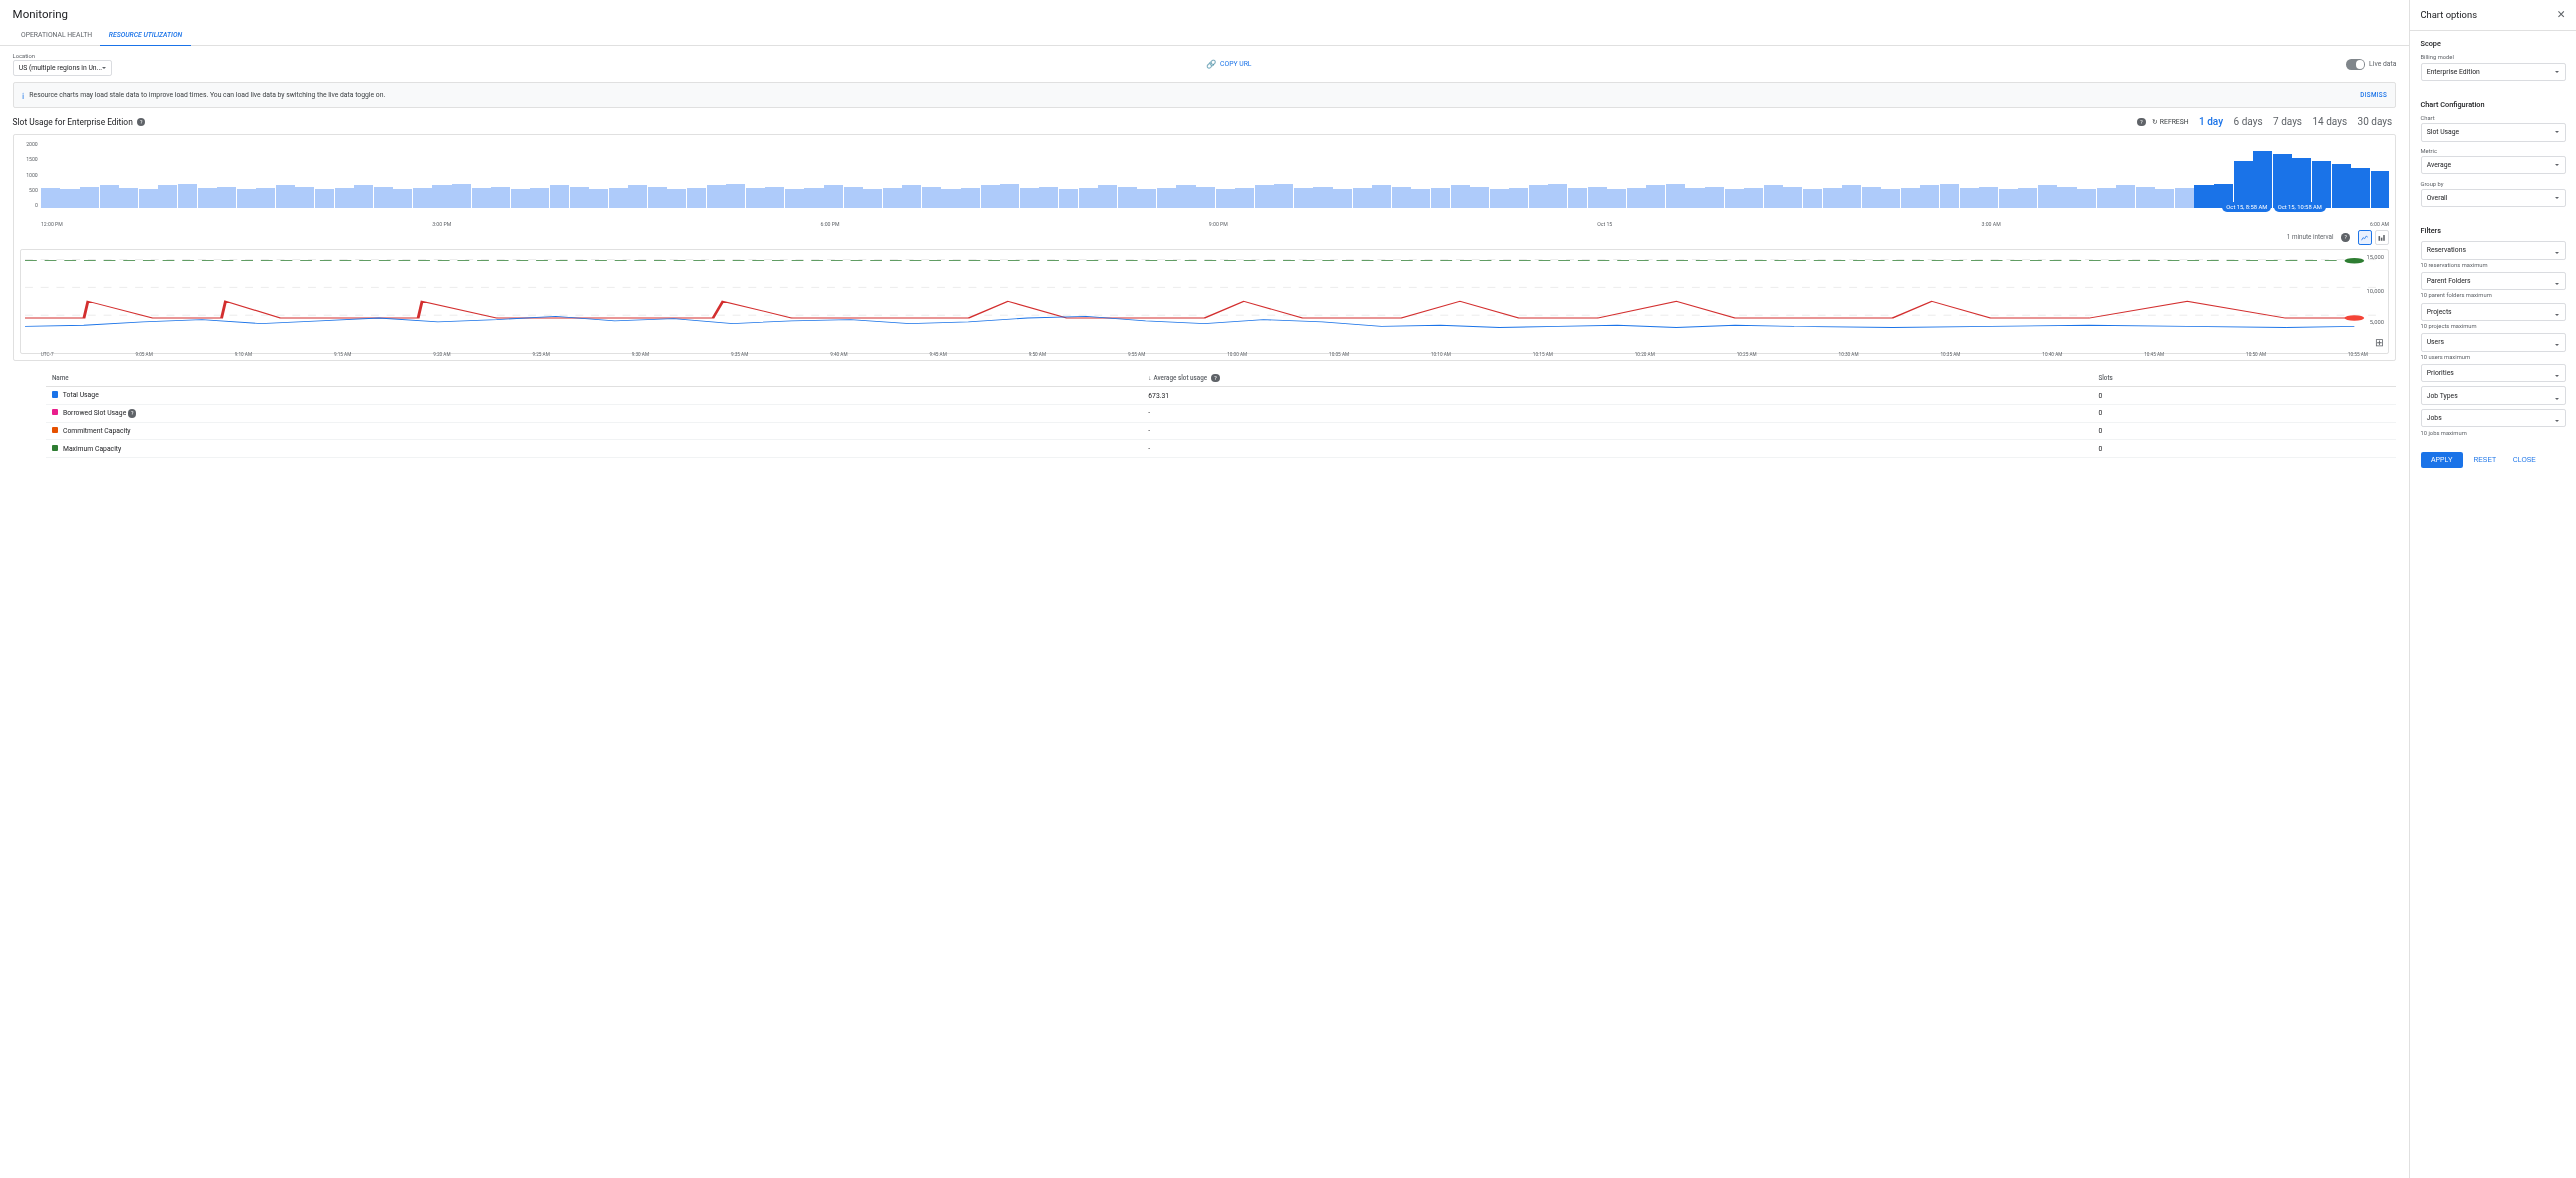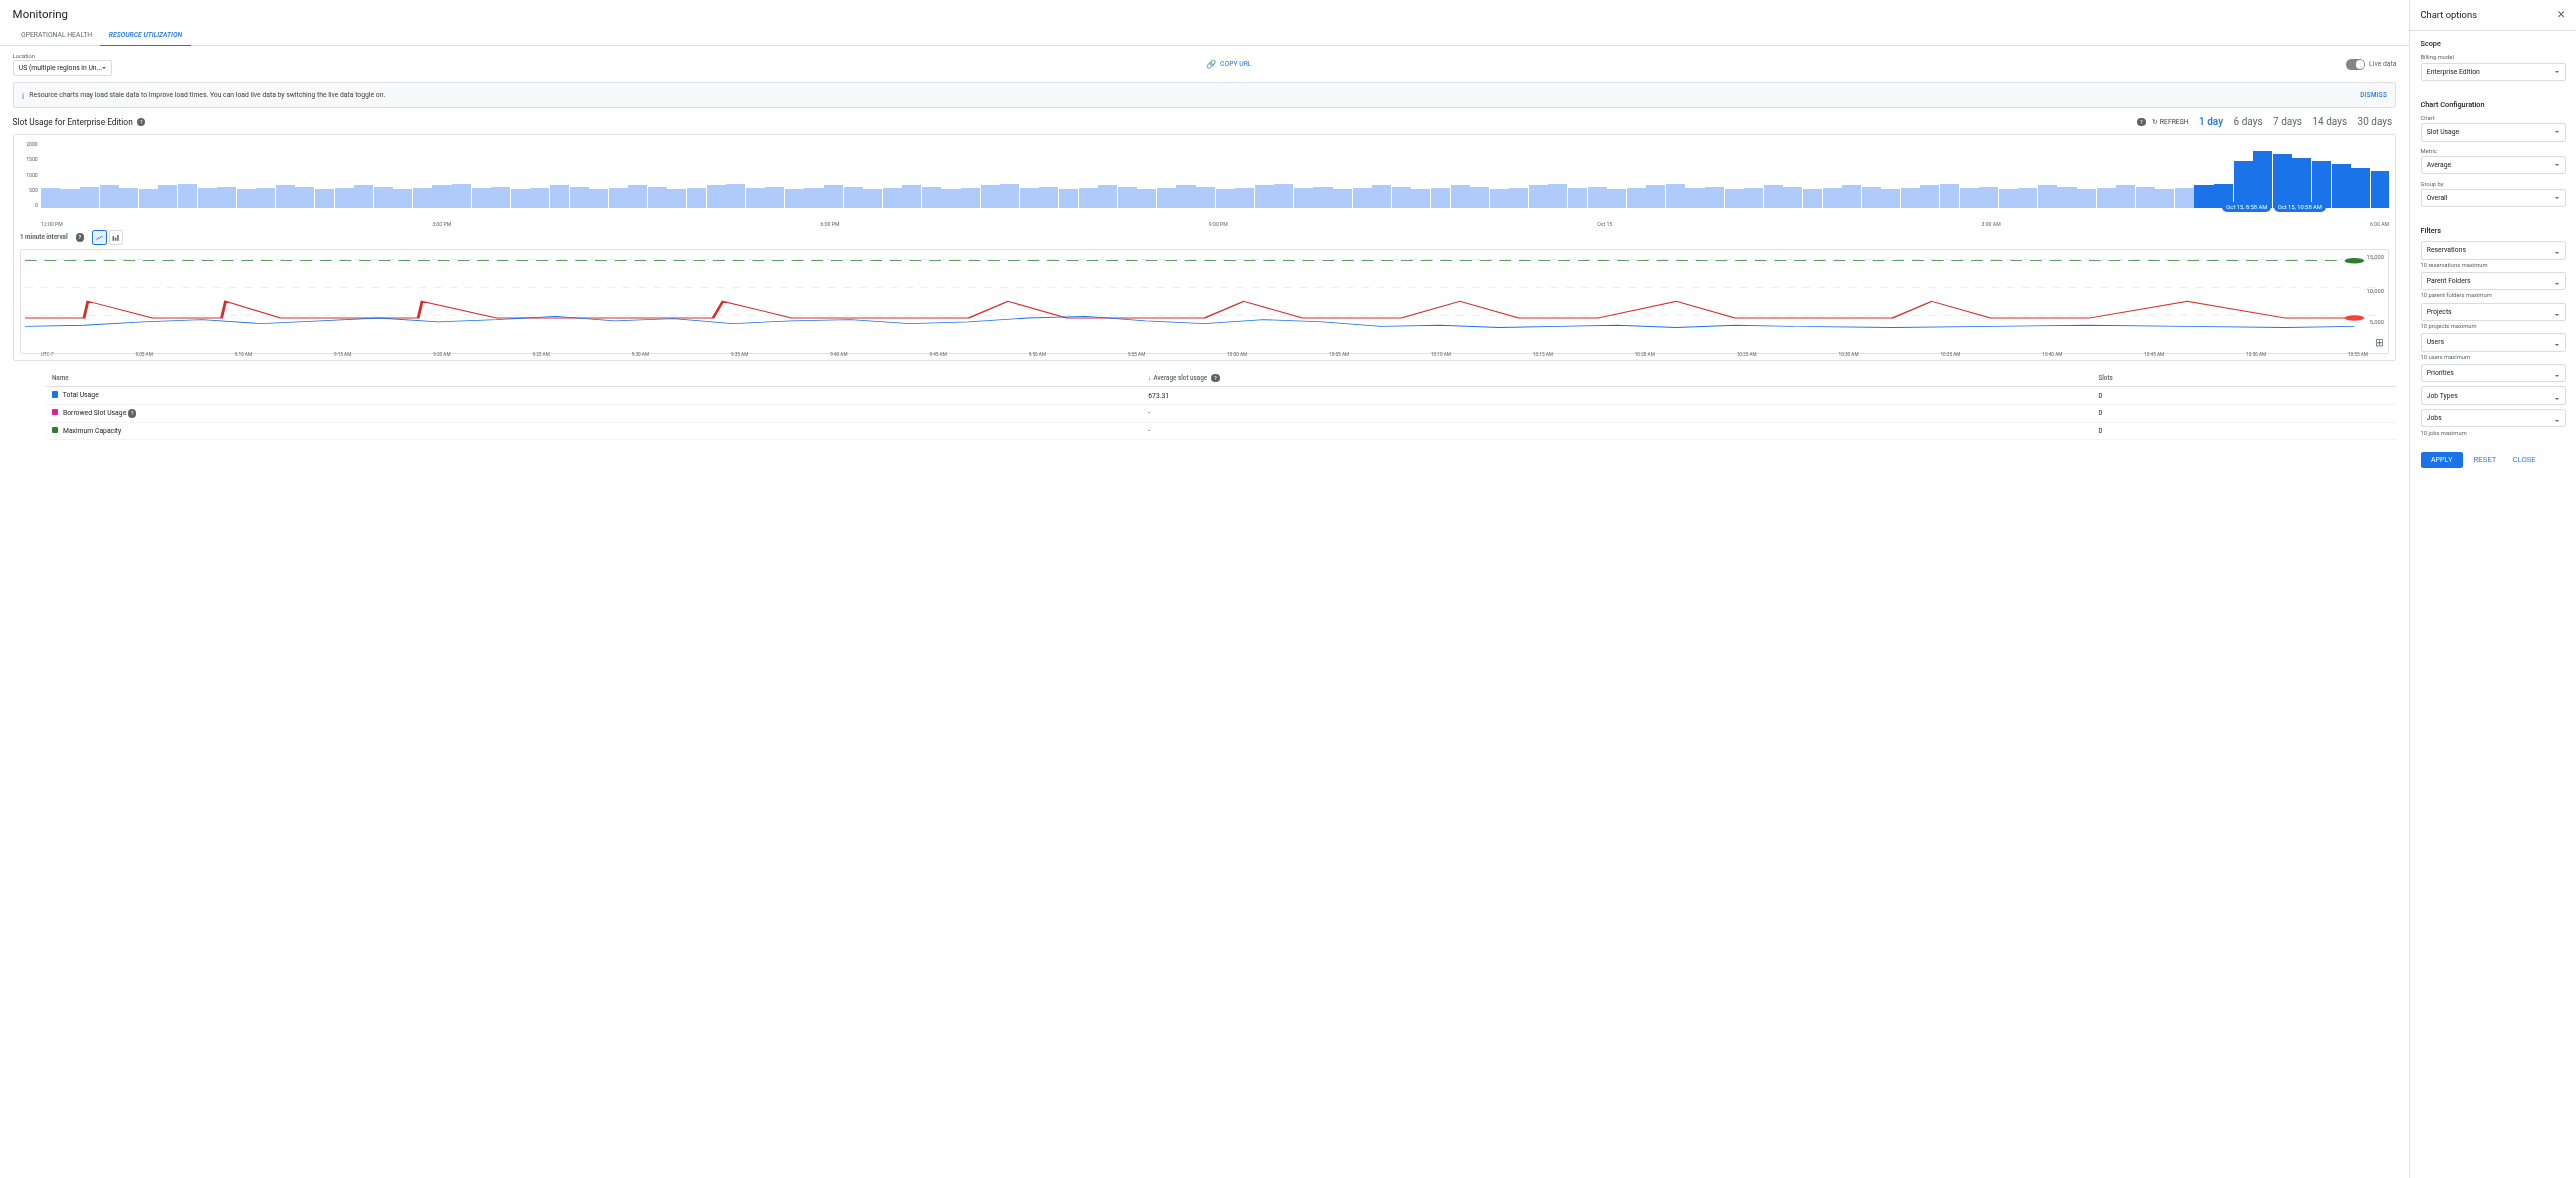--- a/index.html
+++ b/index.html
@@ -37,7 +37,7 @@
     .bar.selected { background: #1a73e8; }
     .bar-chart-wrapper { position: relative; }
     .selection-tooltip { background: #1a73e8; color: white; font-size: 5.8px; padding: 2.1px 4.2px; border-radius: 6.3px; white-space: nowrap; }
-    .interval-row { display: flex; align-items: center; gap: 8px; margin-top: 3.1px; font-size: 6.3px; color: #5f6368; font-weight: bold; }
+    .interval-row { display: flex; align-items: center; justify-content: flex-end; gap: 8px; margin-top: 3.1px; font-size: 6.3px; color: #5f6368; }
     .chart-type-btns { display: flex; gap: 2.1px; }
     .chart-type-btn { width: 14.6px; height: 14.6px; display: flex; align-items: center; justify-content: center; border: 0.5px solid #dadce0; border-radius: 2.1px; cursor: pointer; }
     .chart-type-btn.active { background: #e8f0fe; border-color: #1a73e8; }

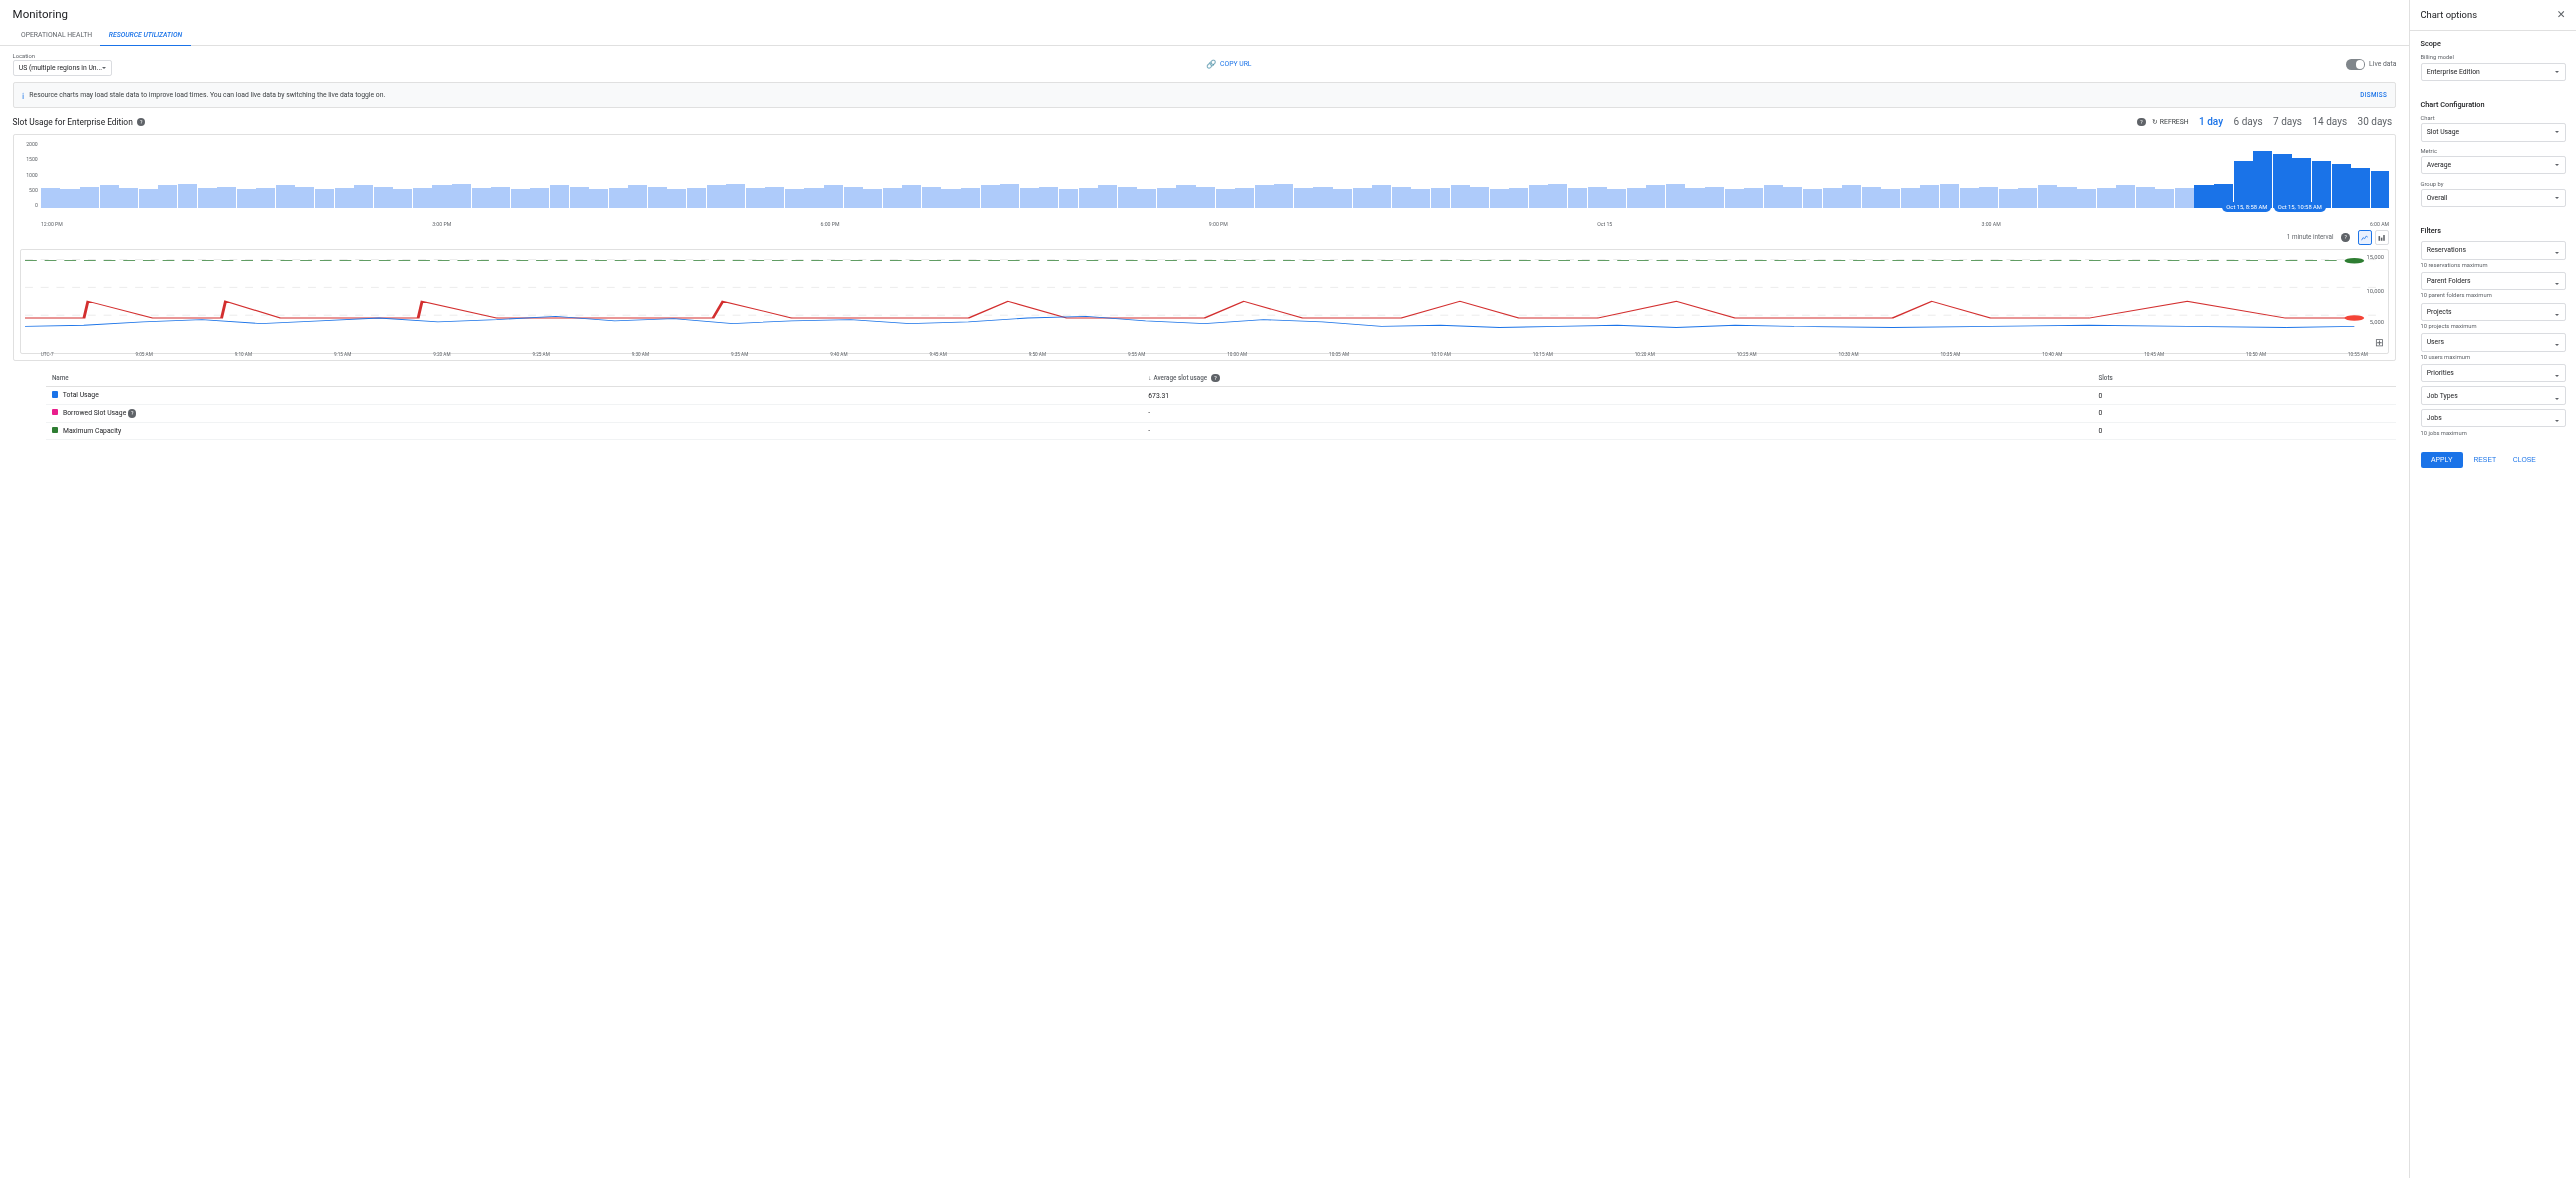--- a/index.html
+++ b/index.html
@@ -387,6 +387,14 @@
   </tr>
             <tr>
     <td>
+      <span class="legend-dot" style="background:#e65100;"></span>
+      Commitment Capacity
+    </td>
+    <td>-</td>
+    <td>0</td>
+  </tr>
+            <tr>
+    <td>
       <span class="legend-dot" style="background:#2e7d32;"></span>
       Maximum Capacity
     </td>

